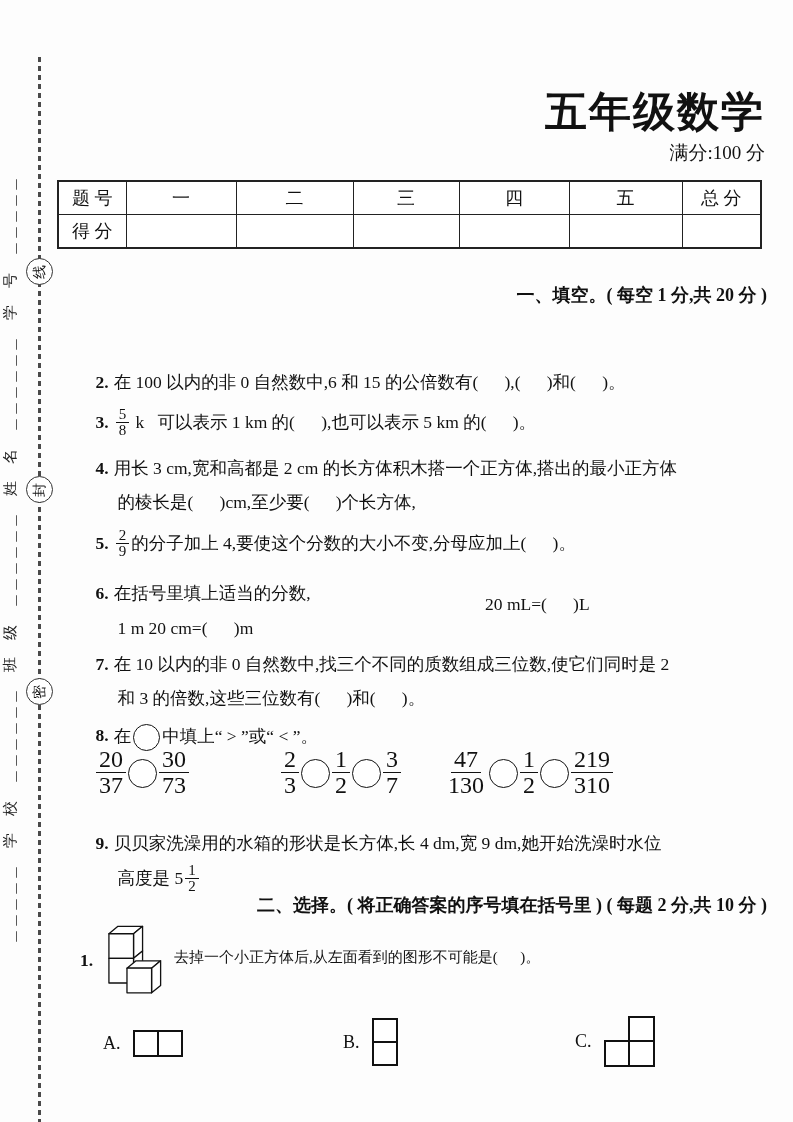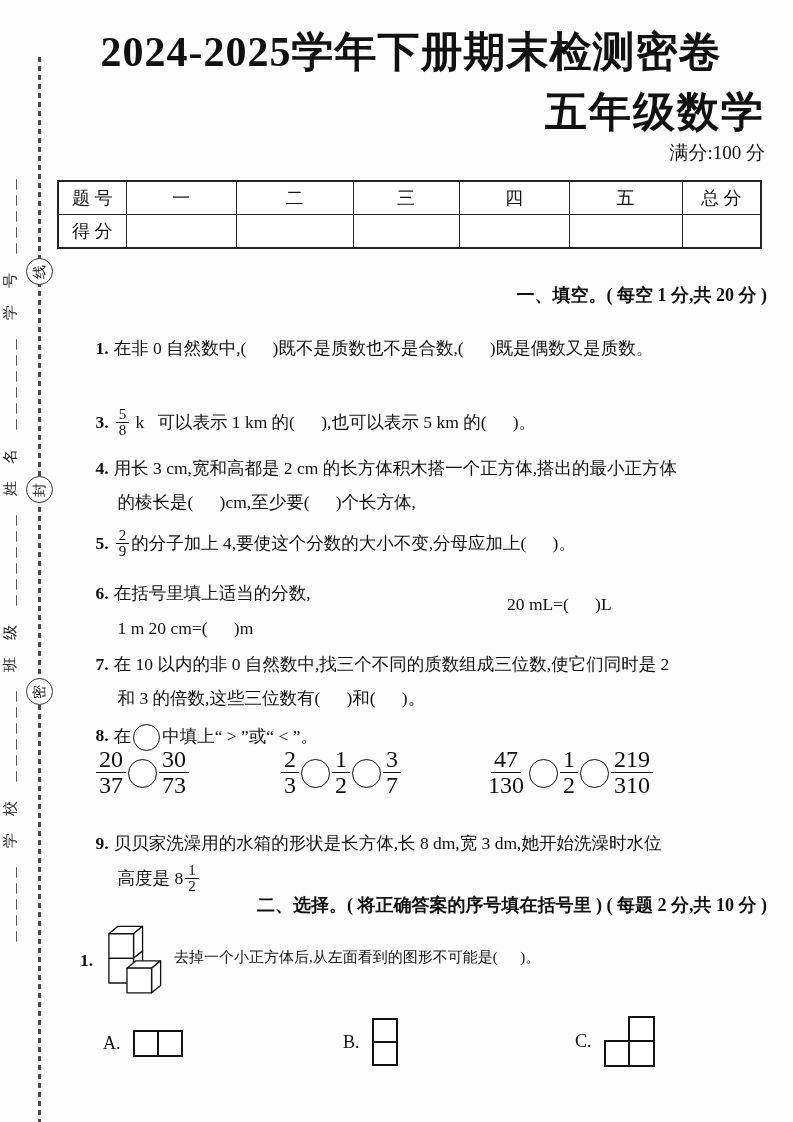--- a/index.html
+++ b/index.html
@@ -137,7 +137,6 @@
     <span>密</span>
   </div>
 
-  <div class="title1">2024-2025学年下册期末检测密卷</div>
   <div class="title2">五年级数学</div>
   <div class="fullscore">满分:100 分</div>
 

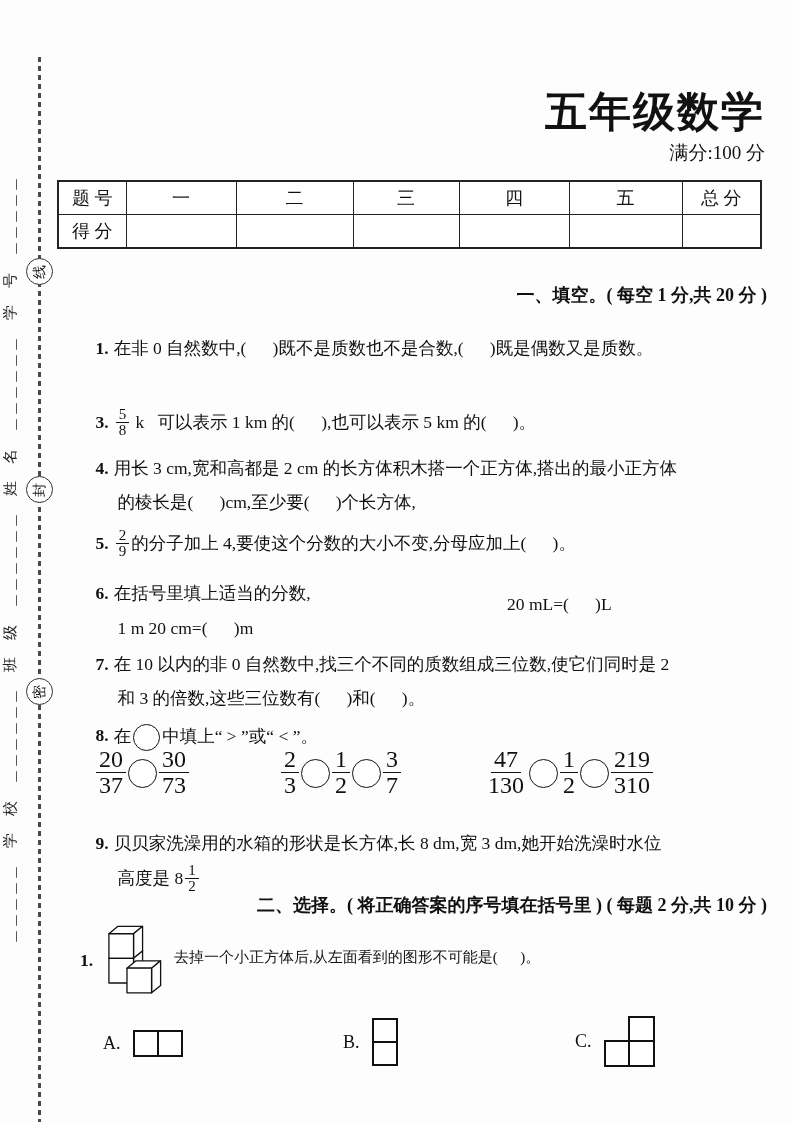--- a/index.html
+++ b/index.html
@@ -174,9 +174,6 @@
 
   <div class="sec-head" style="top:283px">一、填空。( 每空 1 分,共 20 分 )</div>
 
-  <div class="q" style="top:313px">
-    <span class="qno">1.</span><span>在非 0 自然数中,(      )既不是质数也不是合数,(      )既是偶数又是质数。</span>
-  </div>
 
 
   <div class="q" style="top:384px">

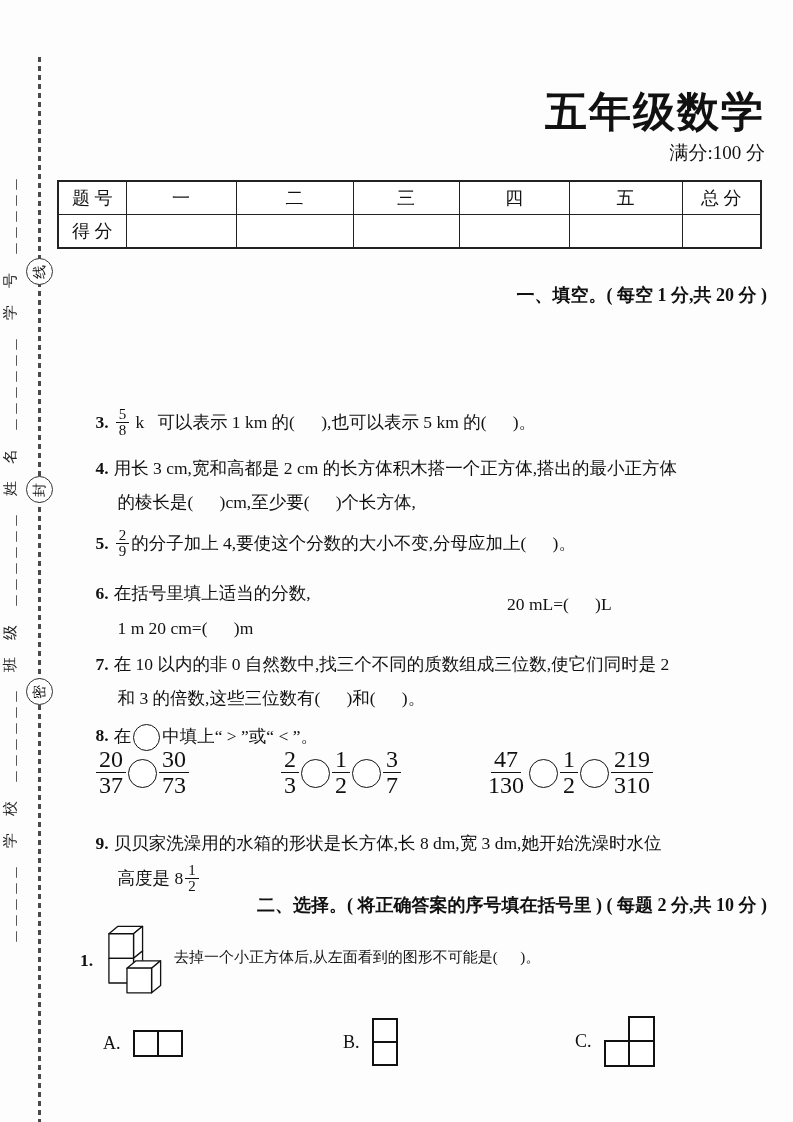--- a/index.html
+++ b/index.html
@@ -175,6 +175,9 @@
   <div class="sec-head" style="top:283px">一、填空。( 每空 1 分,共 20 分 )</div>
 
 
+  <div class="q" style="top:347px">
+    <span class="qno">2.</span><span>在 100 以内的非 0 自然数中,6 和 15 的公倍数有(      ),(      )和(      )。</span>
+  </div>
 
   <div class="q" style="top:384px">
     <span class="qno">3.</span><span class="frac"><span class="fn">5</span><span class="fd">8</span></span><span> k   可以表示 1 km 的(      ),也可以表示 5 km 的(      )。</span>

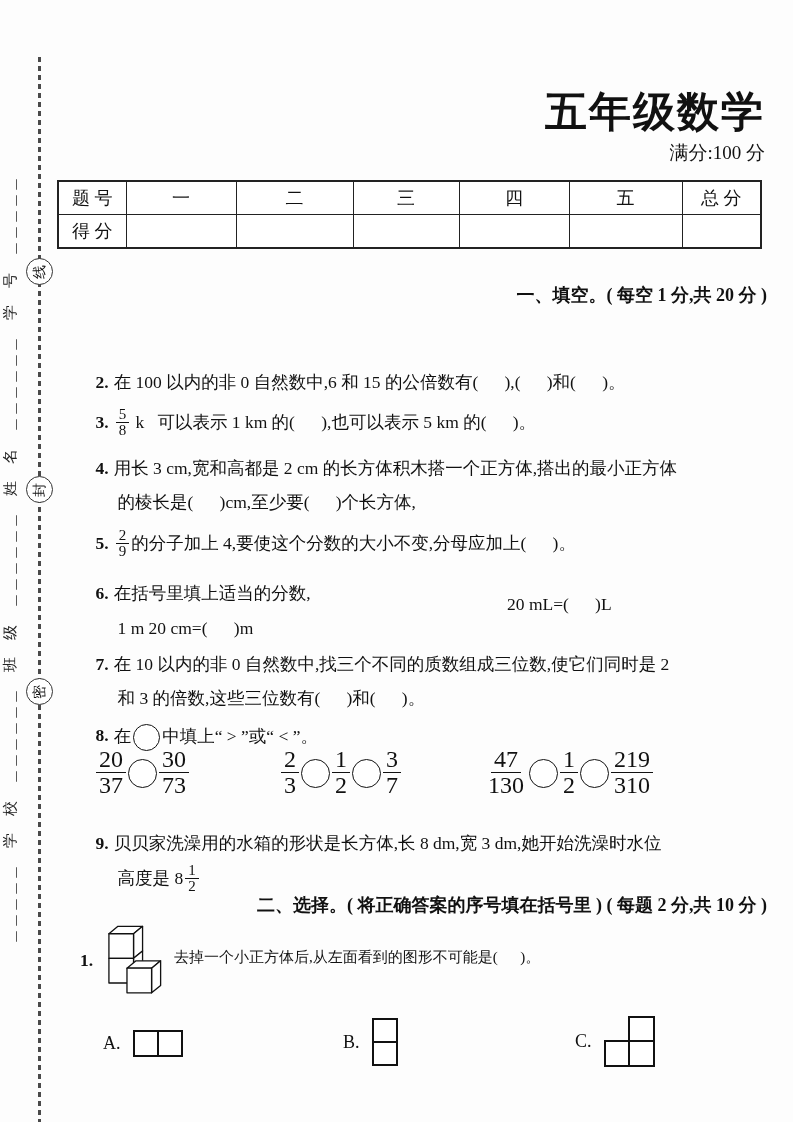--- a/index.html
+++ b/index.html
@@ -96,7 +96,7 @@
     width:29px;height:29px;border:1.6px solid #111;border-radius:50%;
     background:#fff;box-sizing:border-box;margin:0 1px;
   }
-  .eq2{position:absolute;left:407px;top:0;white-space:pre;}
+  .eq2{position:absolute;left:385px;top:0;white-space:pre;}
   
   .cube-figure{position:absolute;left:104px;top:922px;}
   .s2q1no{position:absolute;left:80px;top:950px;font-weight:bold;font-size:17.5px;}

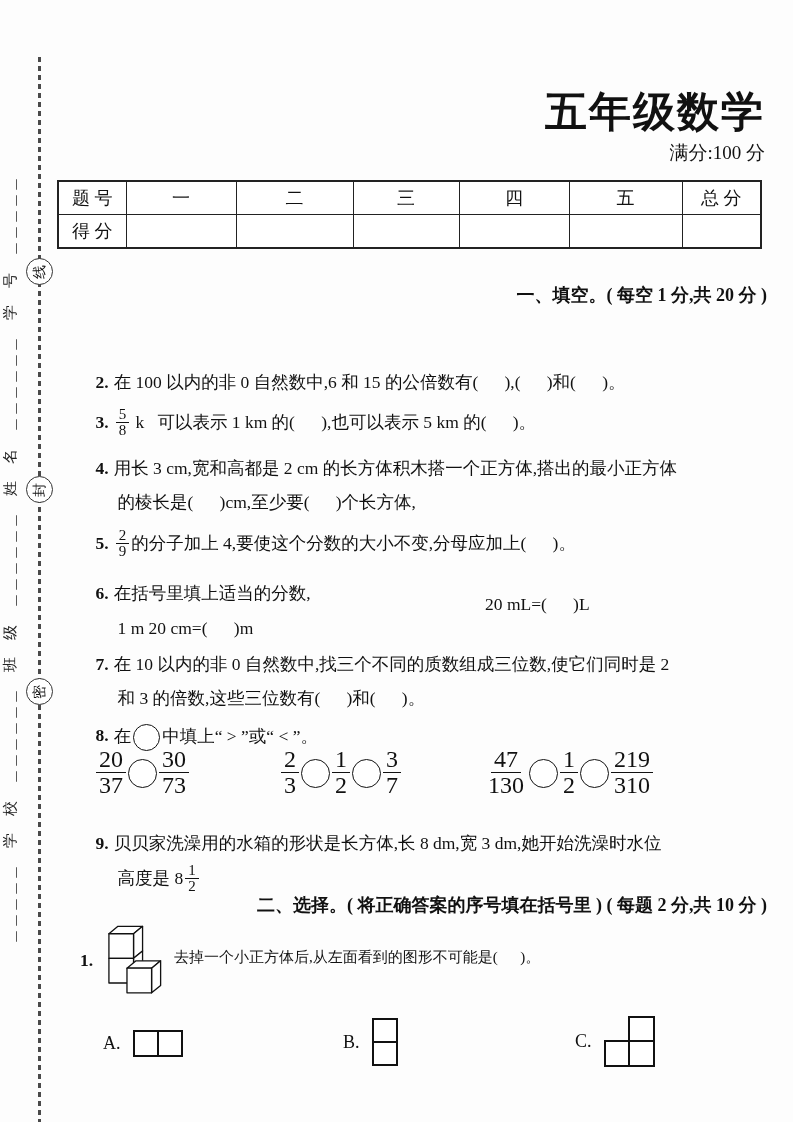--- a/index.html
+++ b/index.html
@@ -242,7 +242,7 @@
       </span>
   </div>
 
-  <div class="cmp" style="left:484px;top:740px">
+  <div class="cmp" style="left:444px;top:740px">
     <span class="frac">
         <span class="fn">47</span>
         <span class="fd">130</span>

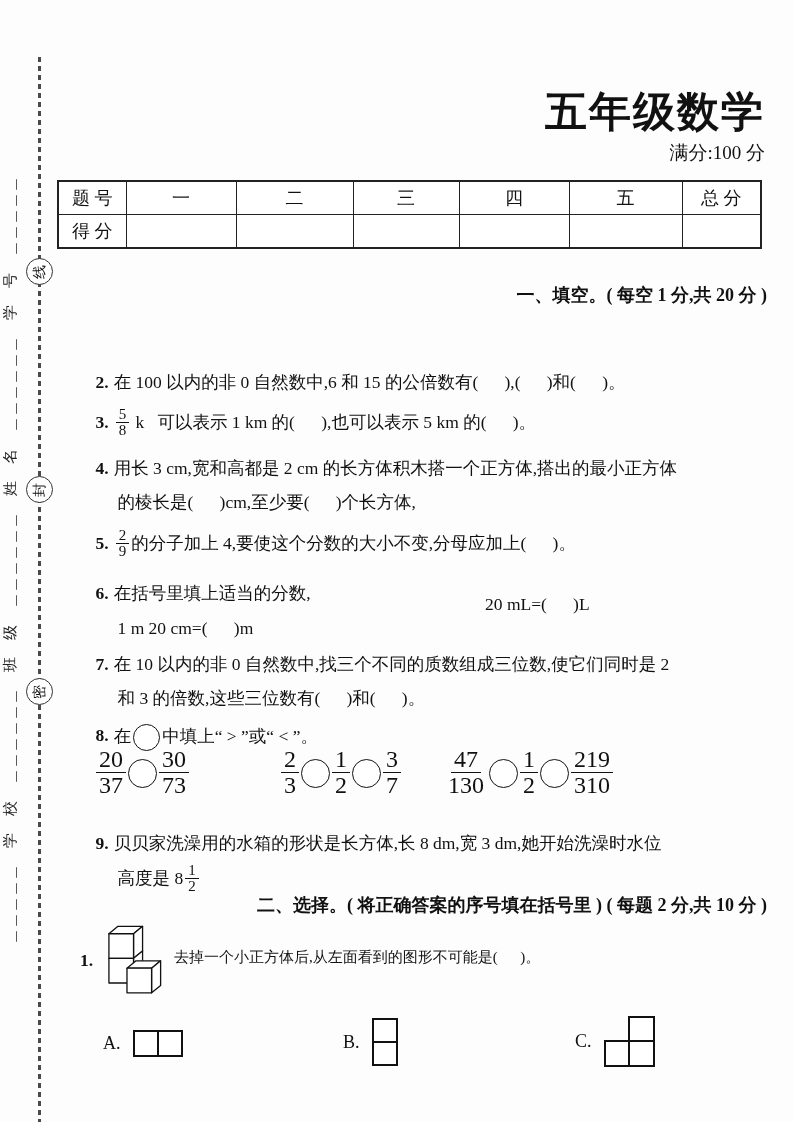--- a/index.html
+++ b/index.html
@@ -260,7 +260,7 @@
   </div>
 
   <div class="q" style="top:808px">
-    <span class="qno">9.</span><span>贝贝家洗澡用的水箱的形状是长方体,长 8 dm,宽 3 dm,她开始洗澡时水位</span>
+    <span class="qno">9.</span><span>贝贝家洗澡用的水箱的形状是长方体,长 4 dm,宽 9 dm,她开始洗澡时水位</span>
   </div>
   <div class="q q2line" style="top:840px">
     <span>高度是 8</span><span class="frac"><span class="fn">1</span><span class="fd">2</span></span>

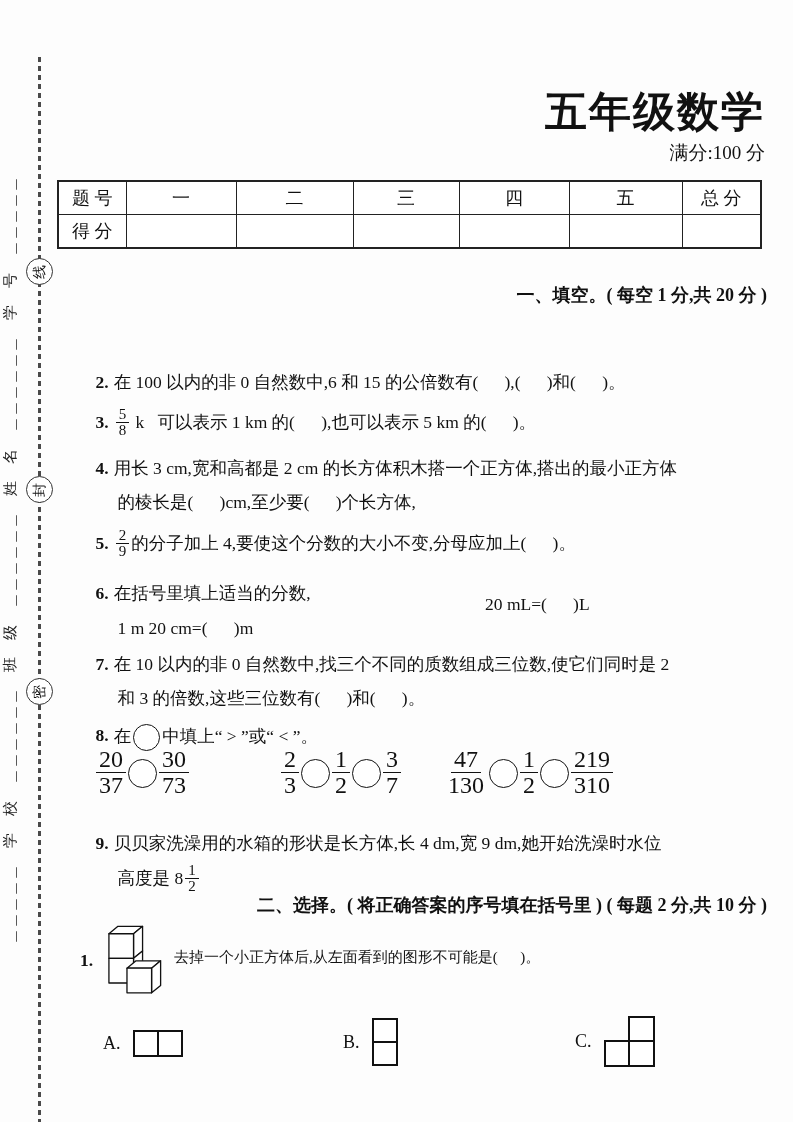--- a/index.html
+++ b/index.html
@@ -263,7 +263,7 @@
     <span class="qno">9.</span><span>贝贝家洗澡用的水箱的形状是长方体,长 4 dm,宽 9 dm,她开始洗澡时水位</span>
   </div>
   <div class="q q2line" style="top:840px">
-    <span>高度是 8</span><span class="frac"><span class="fn">1</span><span class="fd">2</span></span>
+    <span>高度是 5</span><span class="frac"><span class="fn">1</span><span class="fd">2</span></span>
   </div>
 
   <div class="sec-head" style="top:893px">二、选择。( 将正确答案的序号填在括号里 ) ( 每题 2 分,共 10 分 )</div>

